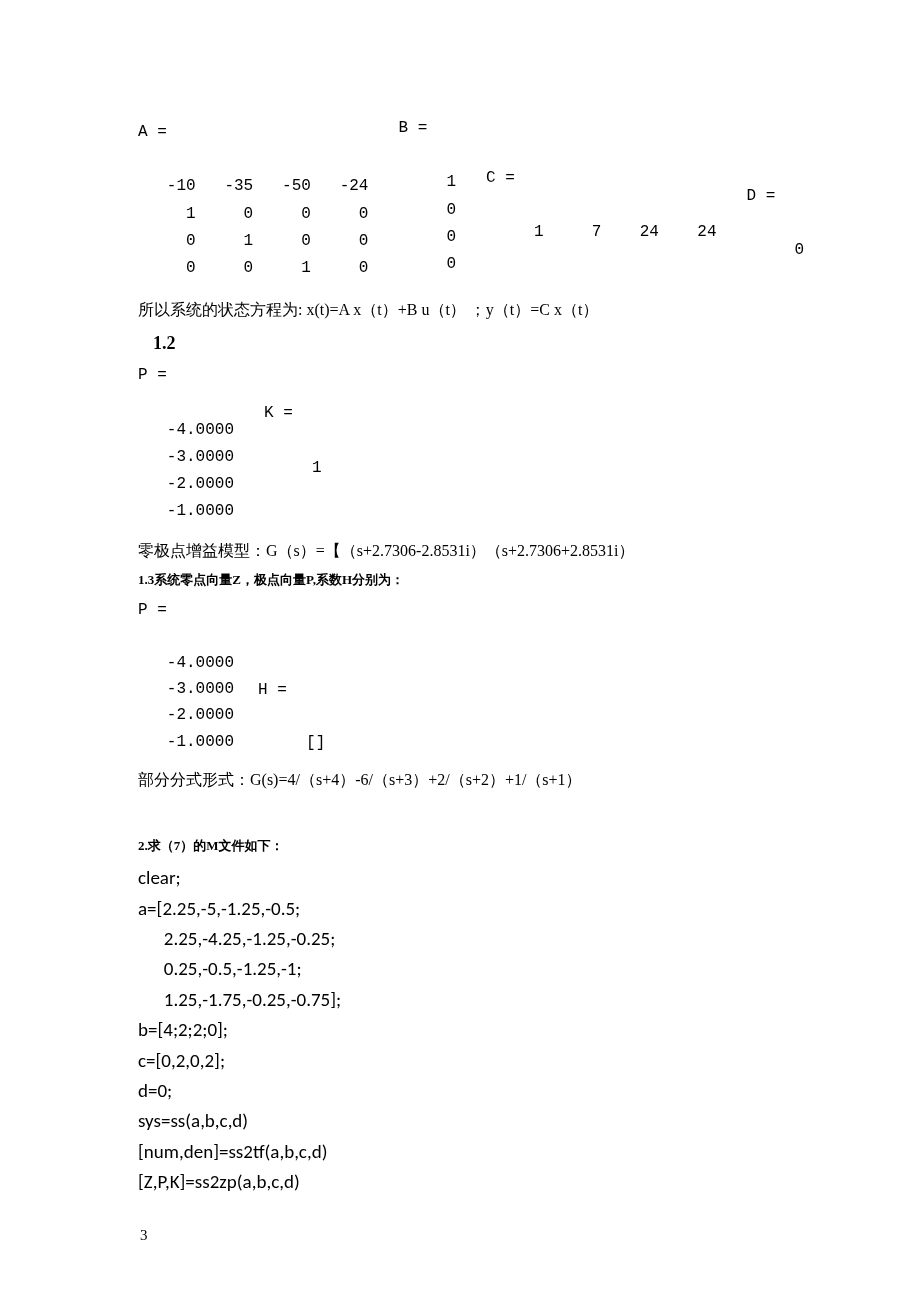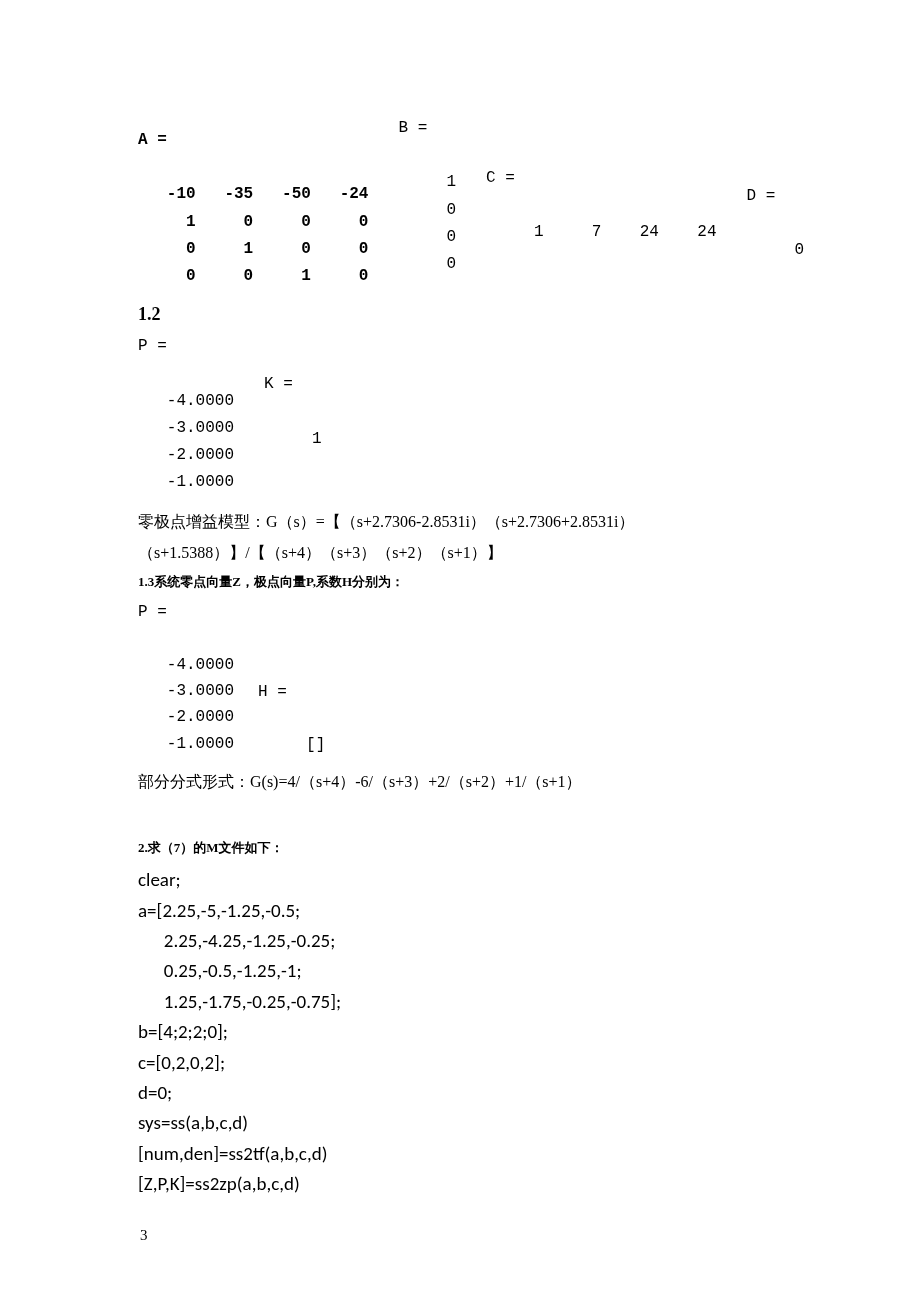--- a/index.html
+++ b/index.html
@@ -26,7 +26,7 @@
     margin-bottom: 14px;
   }
   .col { white-space: pre; }
-  .block1 .a-col { margin-top: 12px; font-weight: bold; }
+  .block1 .a-col { margin-top: 4px; }
   .block1 .b-col { margin-top: 0px; }
   .block1 .c-col { margin-top: 50px; }
   .block1 .d-col { margin-top: 68px; }

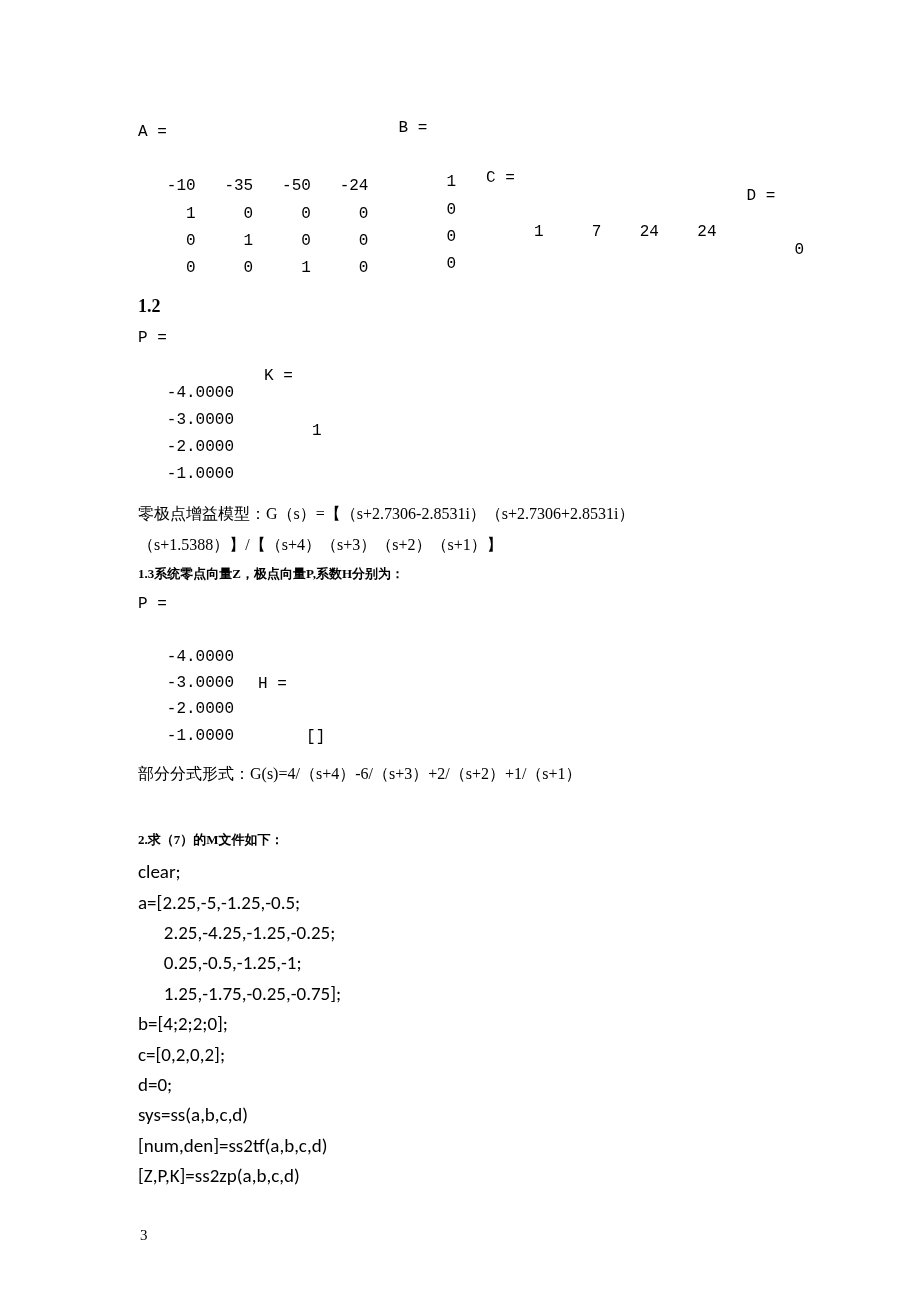--- a/index.html
+++ b/index.html
@@ -116,6 +116,7 @@
 <span>     0</span></div>
   </div>
 
+  <div class="para">所以系统的状态方程为: x(t)=A x（t）+B u（t） ；y（t）=C x（t）</div>
 
   <div class="heading">1.2</div>
 

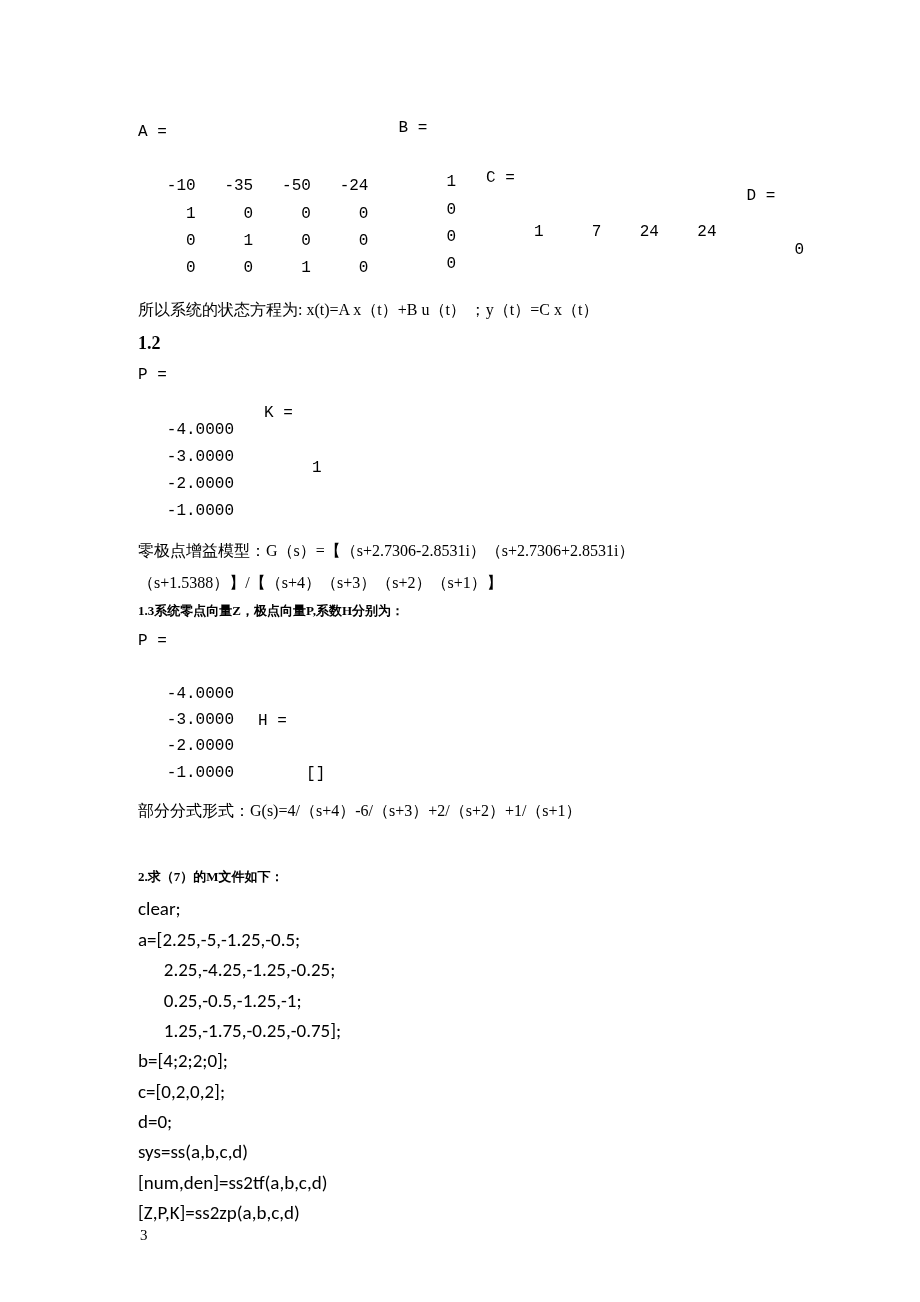--- a/index.html
+++ b/index.html
@@ -40,7 +40,7 @@
     font-family: "Times New Roman", serif;
     font-weight: bold;
     font-size: 18px;
-    margin: 10px 0 8px 0;
+    margin: 10px 0 8px 15px;
   }
   .heading-inline {
     font-family: "SimSun", serif;

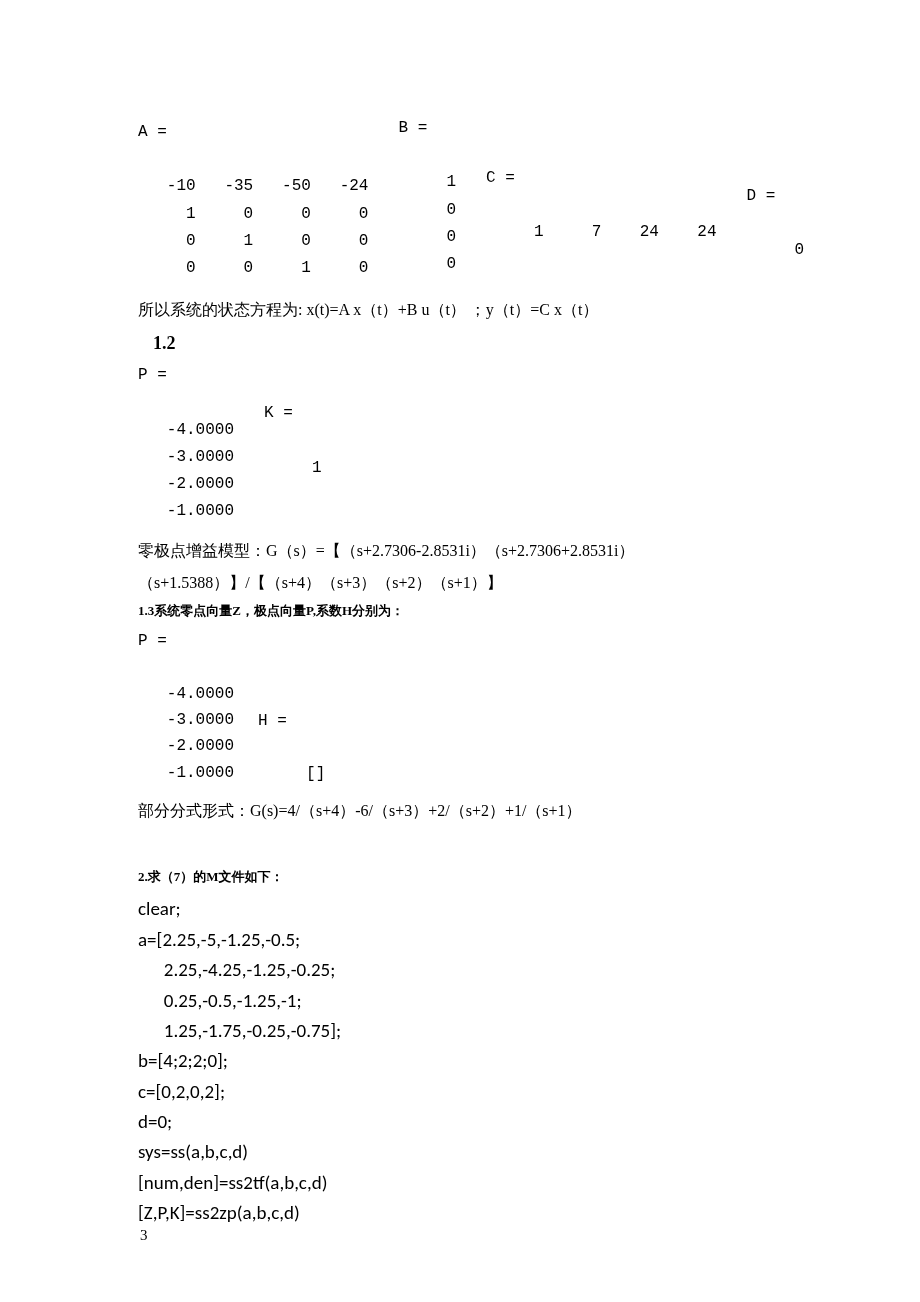--- a/index.html
+++ b/index.html
@@ -133,7 +133,6 @@
   </div>
 
   <div class="para">零极点增益模型：G（s）=【（s+2.7306-2.8531i）（s+2.7306+2.8531i）</div>
-  <div class="para">（s+1.5388）】/【（s+4）（s+3）（s+2）（s+1）】</div>
 
   <div class="heading-inline"><span class="num">1.3</span><span>系统零点向量Z，极点向量P,系数H分别为：</span></div>
 

